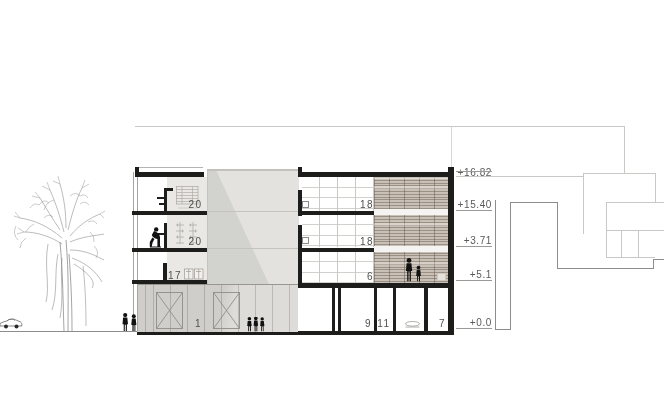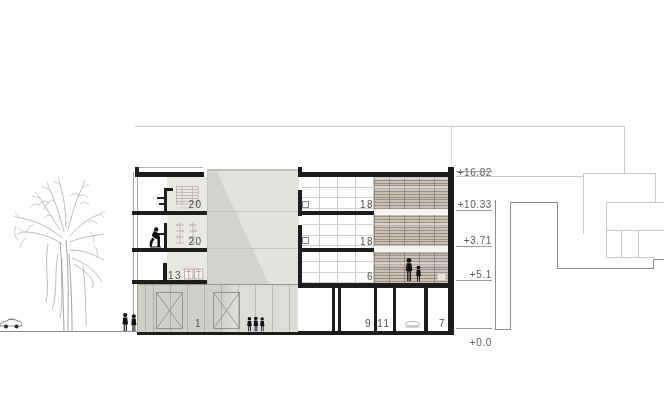--- a/index.html
+++ b/index.html
@@ -263,7 +263,7 @@
   <div class="lvl" style="top:160.5px;margin-top:7px;">+16.82</div>
   <div class="uline" style="top:170.5px;"></div>
 
-  <div class="lvl" style="top:199.5px;">+10.33</div>
+  <div class="lvl" style="top:199.5px;">+15.40</div>
   <div class="uline" style="top:210px;"></div>
 
   <div class="lvl" style="top:236px;">+3.71</div>

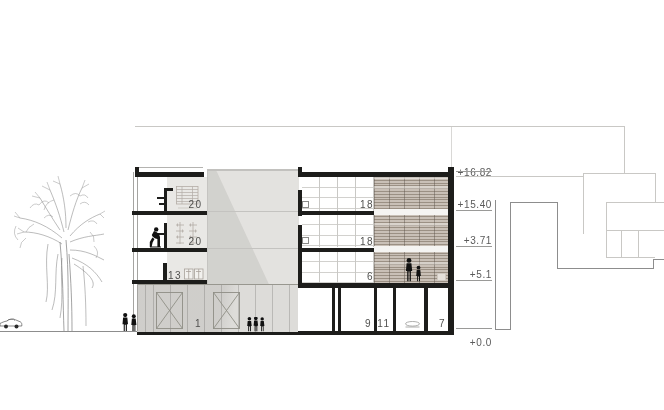--- a/index.html
+++ b/index.html
@@ -180,7 +180,7 @@
 
   <div class="roomlabel" style="left:188.5px;top:200px;">20</div>
   <div class="roomlabel" style="left:188.5px;top:236.5px;">20</div>
-  <div class="roomlabel" style="left:168px;top:270.5px;">13</div>
+  <div class="roomlabel" style="left:168px;top:270.5px;">17</div>
 
   <div class="ink" style="left:298px;top:171.5px;width:149.5px;height:5.5px;"></div>
   <div class="ink" style="left:298px;top:166.5px;width:4px;height:10.5px;"></div>

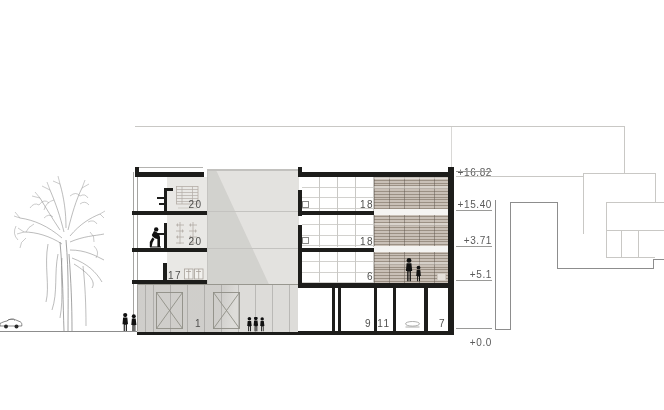--- a/index.html
+++ b/index.html
@@ -272,7 +272,7 @@
   <div class="lvl" style="top:269.5px;">+5.1</div>
   <div class="uline" style="top:279.5px;"></div>
 
-  <div class="lvl" style="top:317.5px;margin-top:20px;">+0.0</div>
+  <div class="lvl" style="top:317.5px;">+0.0</div>
   <div class="uline" style="top:327.5px;"></div>
 
 </div>

